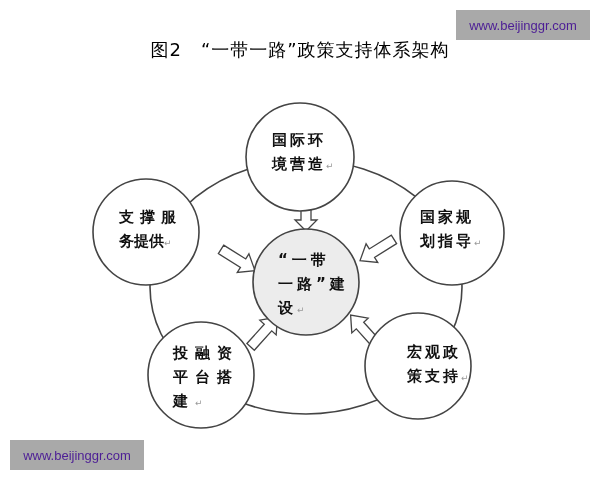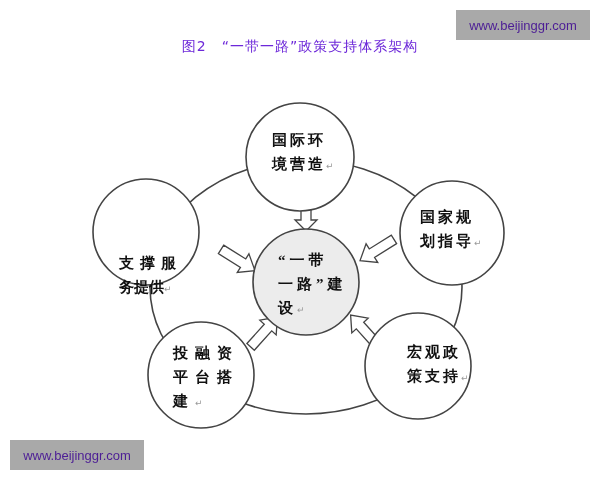--- a/index.html
+++ b/index.html
@@ -5,8 +5,8 @@
     html, body { margin:0; padding:0; }
     body { width:600px; height:480px; background:#ffffff; position:relative; overflow:hidden;
            font-family: "DejaVu Sans", sans-serif; }
-    .title { position:absolute; left:0; width:600px; top:38px; text-align:center; font-size:14px;
-             color:#6d28d9; letter-spacing:1px; }
+    .title { position:absolute; left:0; width:600px; top:38px; text-align:center; font-size:18px;
+             color:#000000; letter-spacing:1px; }
     .wm { position:absolute; background:#a9a9a9; color:#4c1d95; font-size:13px; font-family:"Liberation Sans", sans-serif;
           display:flex; align-items:center; justify-content:center; }
     .wm-top { left:456px; top:10px; width:134px; height:30px; }

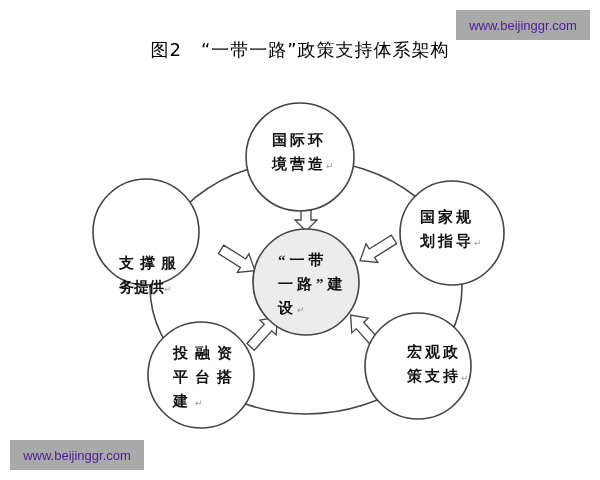--- a/index.html
+++ b/index.html
@@ -78,7 +78,7 @@
   <div><span>建</span><span class="ret">↵</span></div>
 </div>
 
-<div class="lbl" style="left:119px; top:205px; letter-spacing:6px;margin-top:46px;">
+<div class="lbl" style="left:119px; top:205px; letter-spacing:6px;">
   <div>支撑服</div>
   <div style="letter-spacing:0;"><span>务提供</span><span class="ret">↵</span></div>
 </div>

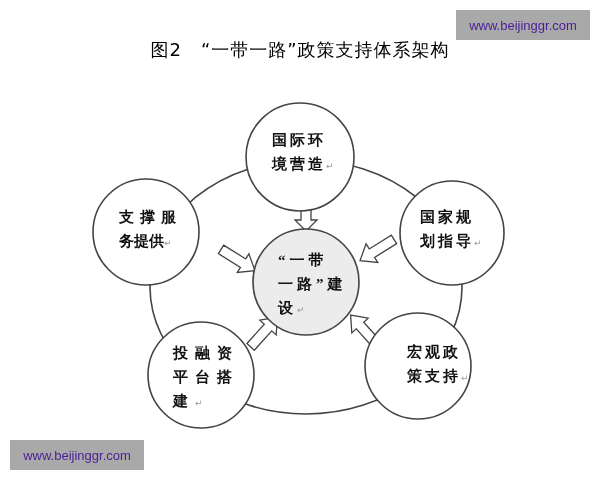--- a/index.html
+++ b/index.html
@@ -83,7 +83,7 @@
   <div style="letter-spacing:0;"><span>务提供</span><span class="ret">↵</span></div>
 </div>
 
-<div class="lbl" style="left:278px; top:248px; letter-spacing:4px;font-family:Liberation Serif, serif;">
+<div class="lbl" style="left:278px; top:248px; letter-spacing:4px;">
   <div>“一带</div>
   <div>一路”建</div>
   <div><span>设</span><span class="ret">↵</span></div>

